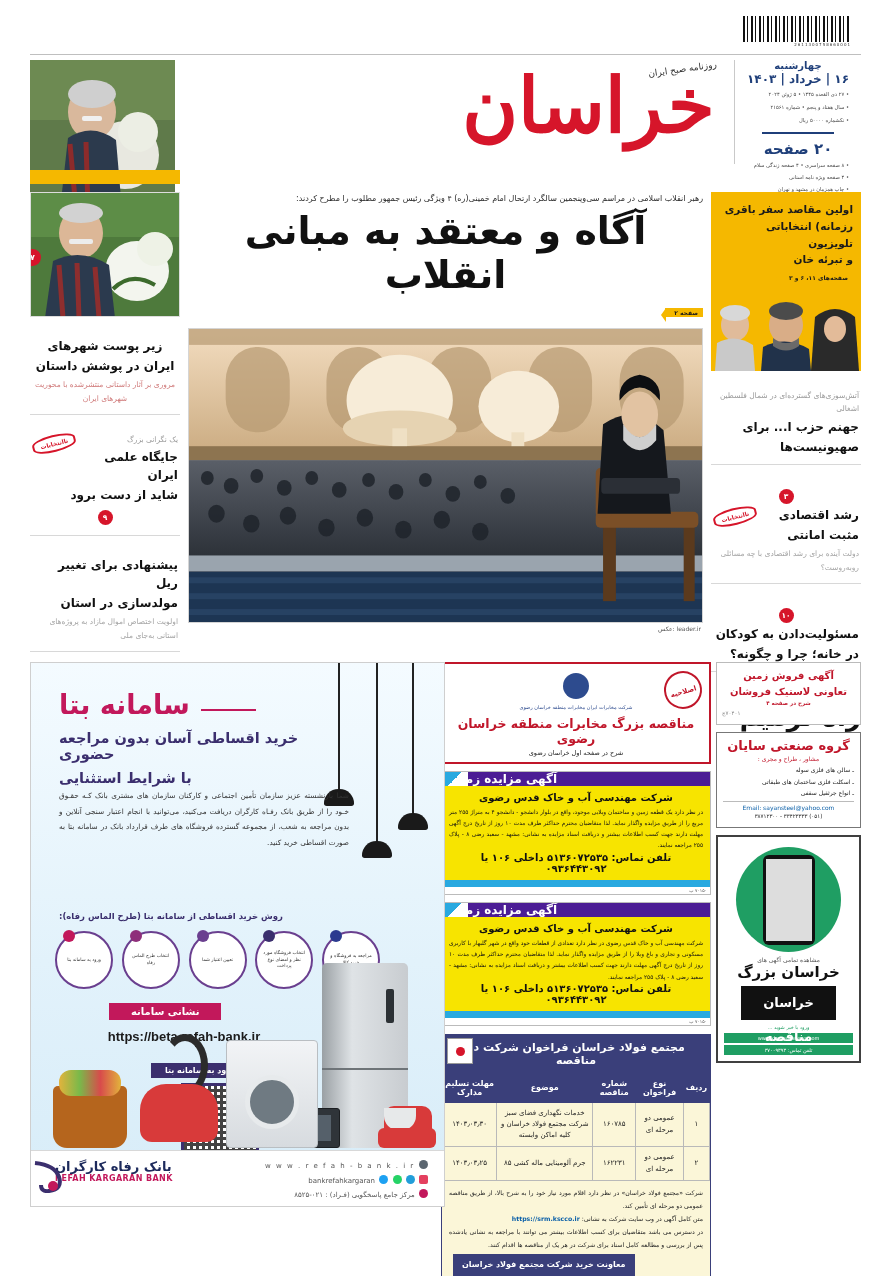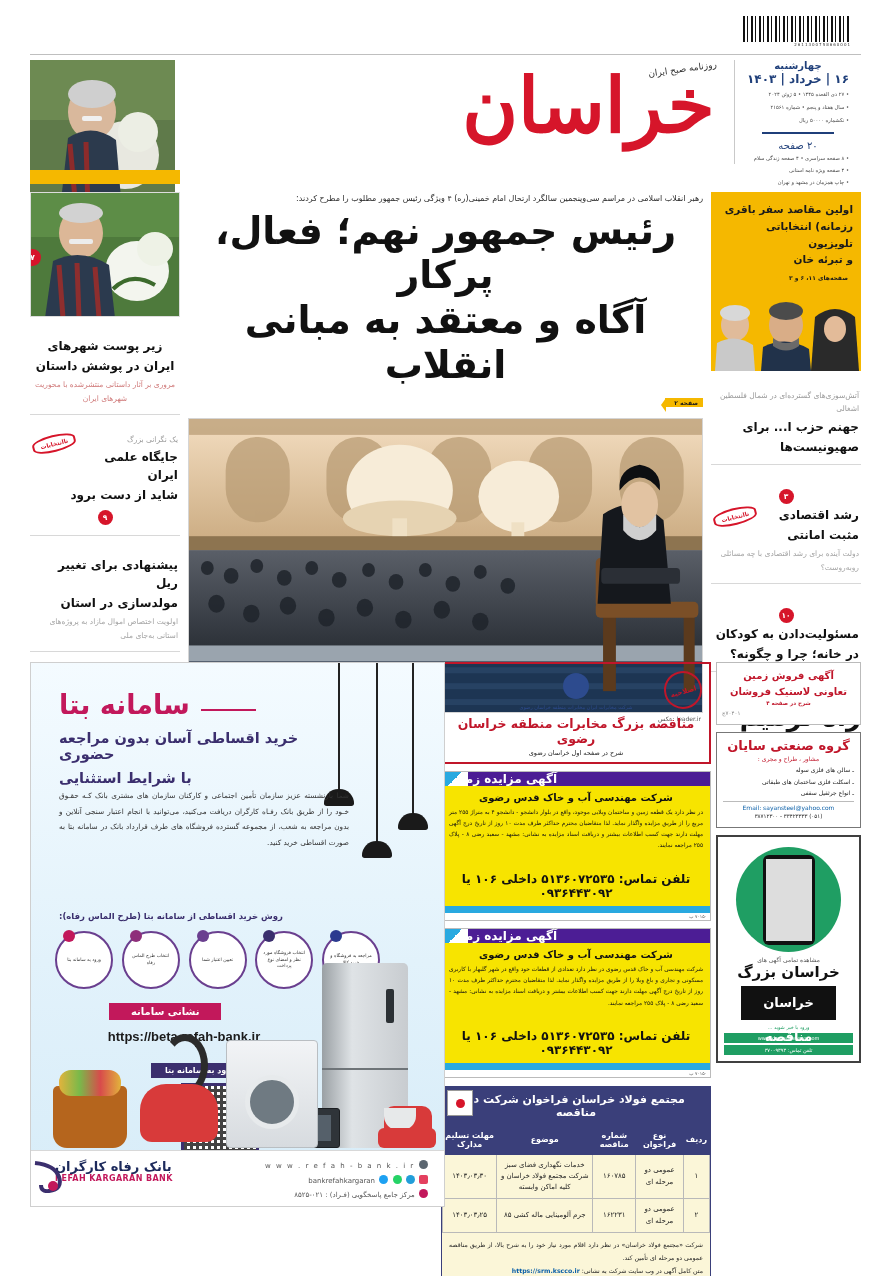--- a/index.html
+++ b/index.html
@@ -24,7 +24,7 @@
   .date-main { font-size:12px; font-weight:bold; margin-top:1px; }
   .date-sub { font-size:5.2px; line-height:1.75; color:#4a4a4a; margin-top:4px; text-align:right; padding-right:8px; }
   .date-divider { width:72px; height:2px; background:#1f3f7a; margin:7px auto 6px auto; }
-  .pages-count { font-size:10px; font-weight:normal; color:#1f3f7a; }
+  .pages-count { font-size:15px; font-weight:bold; color:#1f3f7a; }
   .pages-sub { font-size:5.2px; line-height:1.75; color:#4a4a4a; margin-top:3px; text-align:right; padding-right:8px; }
 
   .mast-vline { position:absolute; top:46px; right:126px; width:1px; height:104px; background:#c9c9c9; }

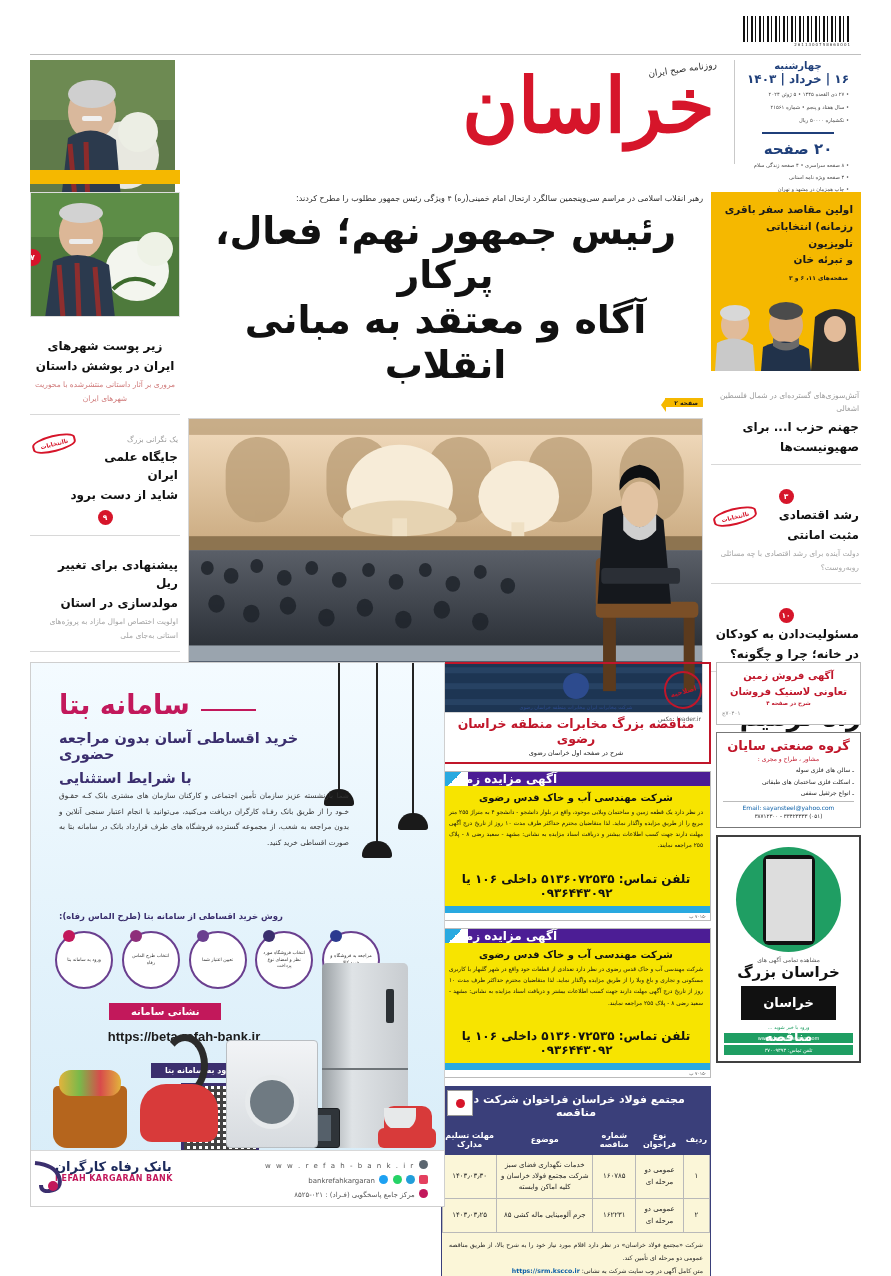--- a/index.html
+++ b/index.html
@@ -342,7 +342,6 @@
 
     <div class="col-center">
       <div class="kicker-line">رهبر انقلاب اسلامی در مراسم سی‌وپنجمین سالگرد ارتحال امام خمینی(ره) ۴ ویژگی رئیس جمهور مطلوب را مطرح کردند:</div>
-      <div class="mega-head">رئیس جمهور نهم؛ فعال، پرکار</div>
       <div class="mega-sub">آگاه و معتقد به مبانی انقلاب</div>
       <div style="text-align:right;margin-top:2px;">
         <span class="pagetag">صفحه ۲</span>

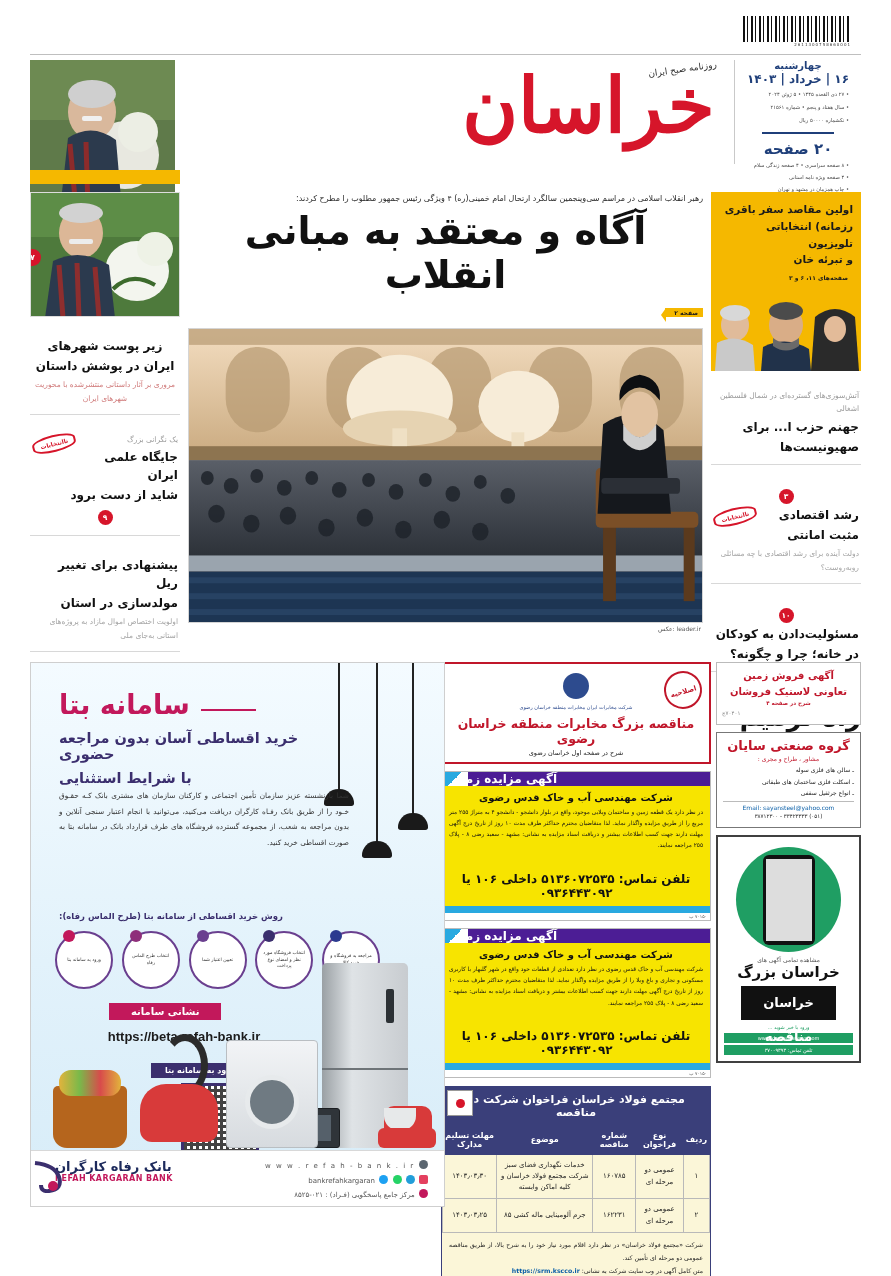--- a/index.html
+++ b/index.html
@@ -139,7 +139,7 @@
   .maz-body { background:#f7e400; padding:6px 7px; text-align:justify; }
   .maz-co { font-size:10px; font-weight:bold; color:#111; text-align:center; margin-bottom:4px; }
   .maz-text { font-size:5.8px; color:#111; line-height:1.95; }
-  .maz-tel { font-size:12px; font-weight:bold; color:#111; text-align:center; margin-top:20px; }
+  .maz-tel { font-size:10px; font-weight:bold; color:#111; text-align:center; margin-top:0; }
   .maz-foot { background:#29a9e0; height:7px; }
   .maz-code { font-size:4.5px; color:#555; text-align:right; padding:1px 3px; }
 

